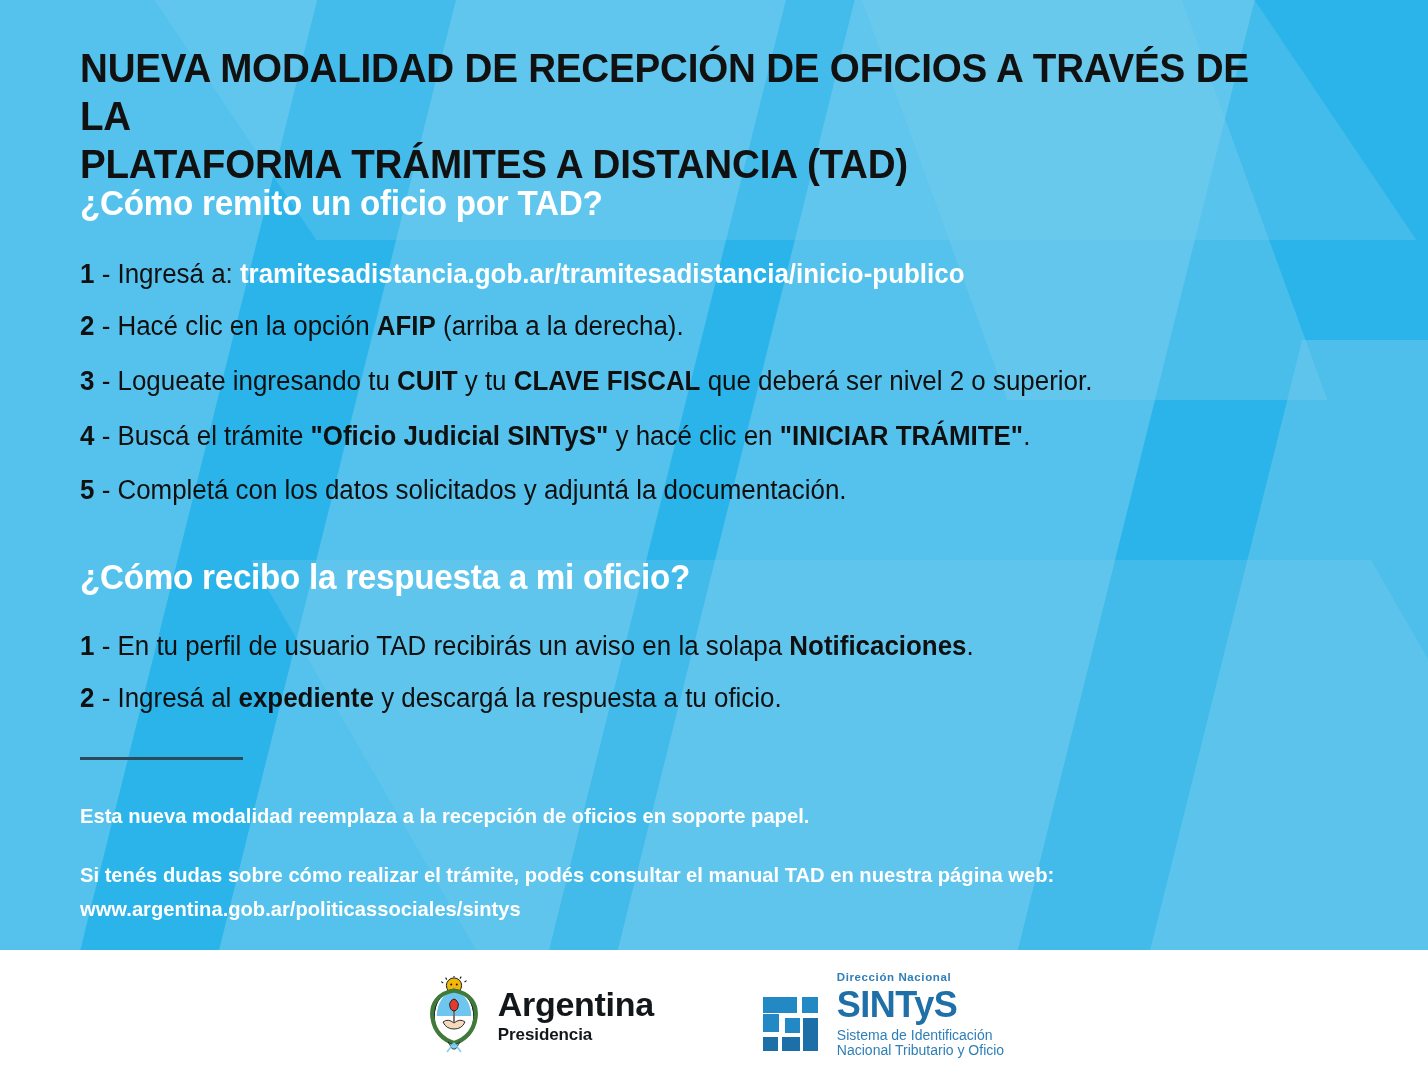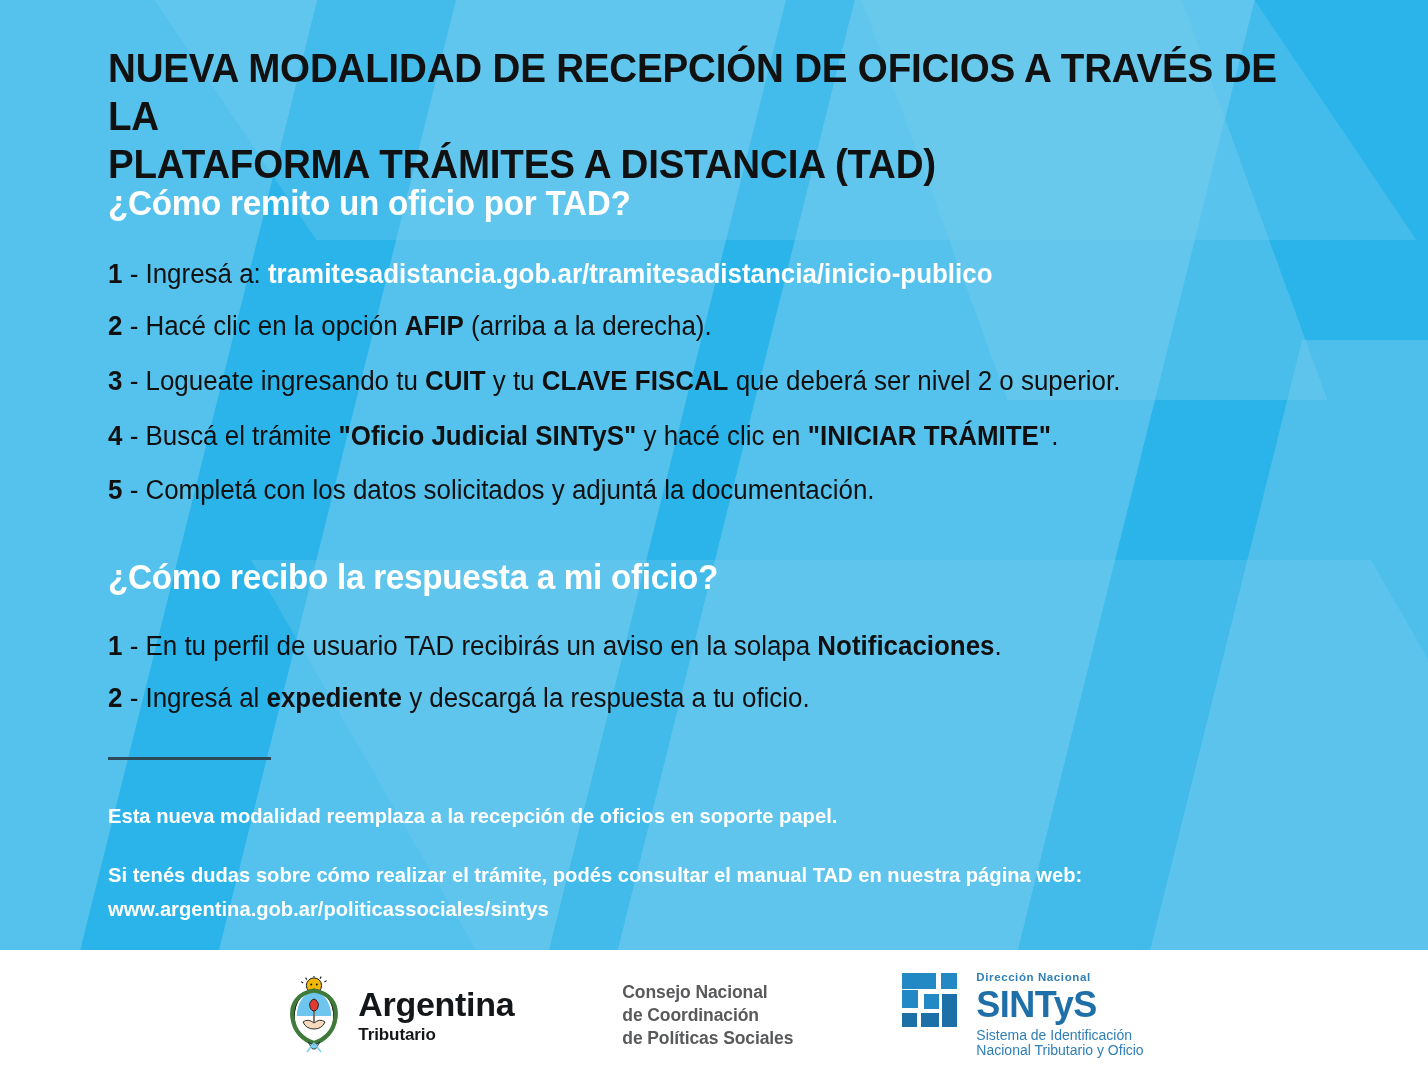--- a/index.html
+++ b/index.html
@@ -56,7 +56,7 @@
   }
 
   
-  .content{position:absolute;left:0;top:0;width:1364px;height:950px;margin-left:28px;}
+  .content{position:absolute;left:0;top:0;width:1364px;height:950px;}
 
   .title{
     position:absolute;left:80px;top:44px;width:1290px;

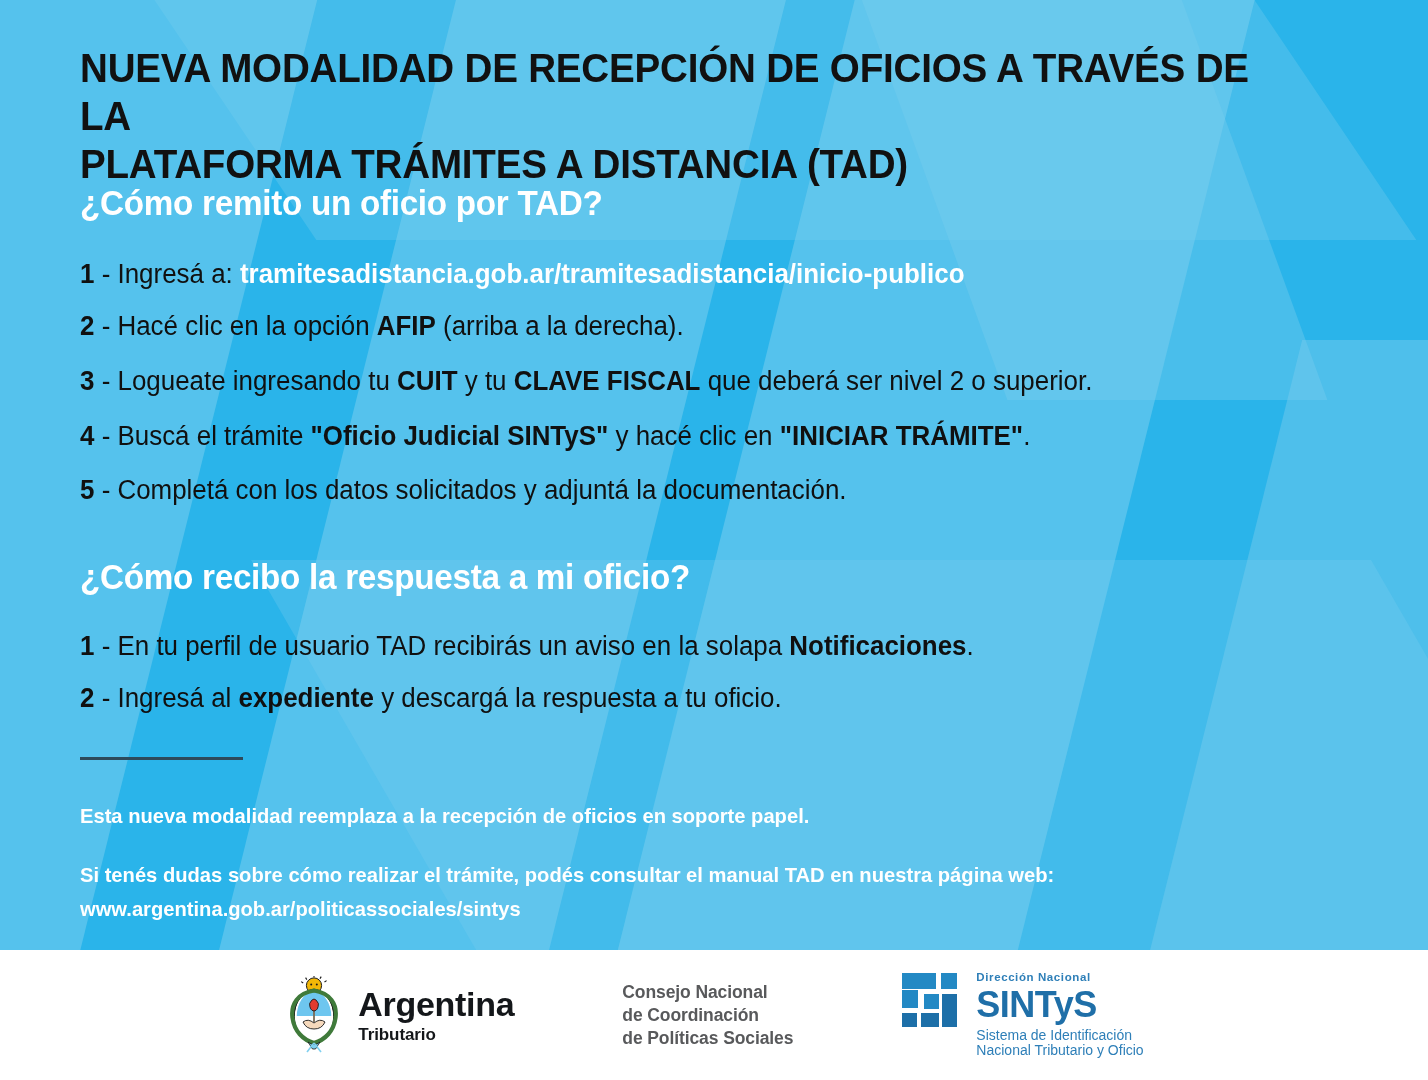--- a/index.html
+++ b/index.html
@@ -146,7 +146,7 @@
   }
 
   
-  .logo-sintys{display:flex;align-items:flex-start;gap:13px;}
+  .logo-sintys{display:flex;align-items:flex-end;gap:13px;}
   .mosaic{width:62px;height:62px;display:block;}
   .sintys-text{line-height:1;}
   .sintys-top{

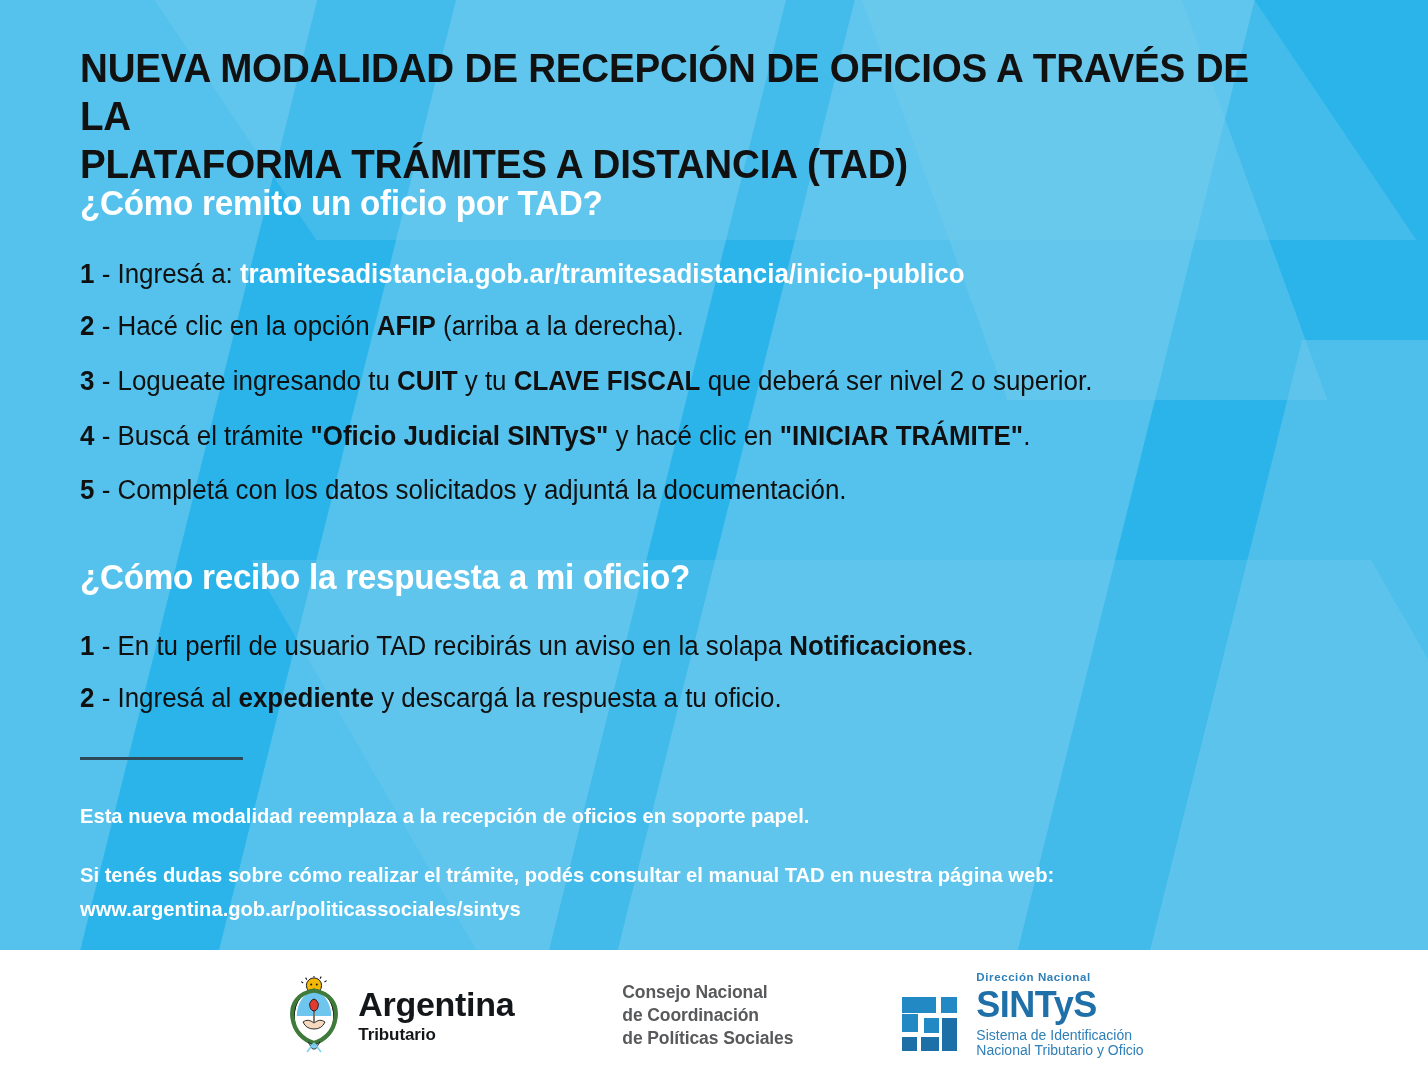--- a/index.html
+++ b/index.html
@@ -266,11 +266,6 @@
         </div>
       </div>
 
-      <div class="logo-consejo">
-        <div>Consejo Nacional</div>
-        <div>de Coordinación</div>
-        <div>de Políticas Sociales</div>
-      </div>
 
       <div class="logo-sintys">
         <svg class="mosaic" viewBox="0 0 62 62">

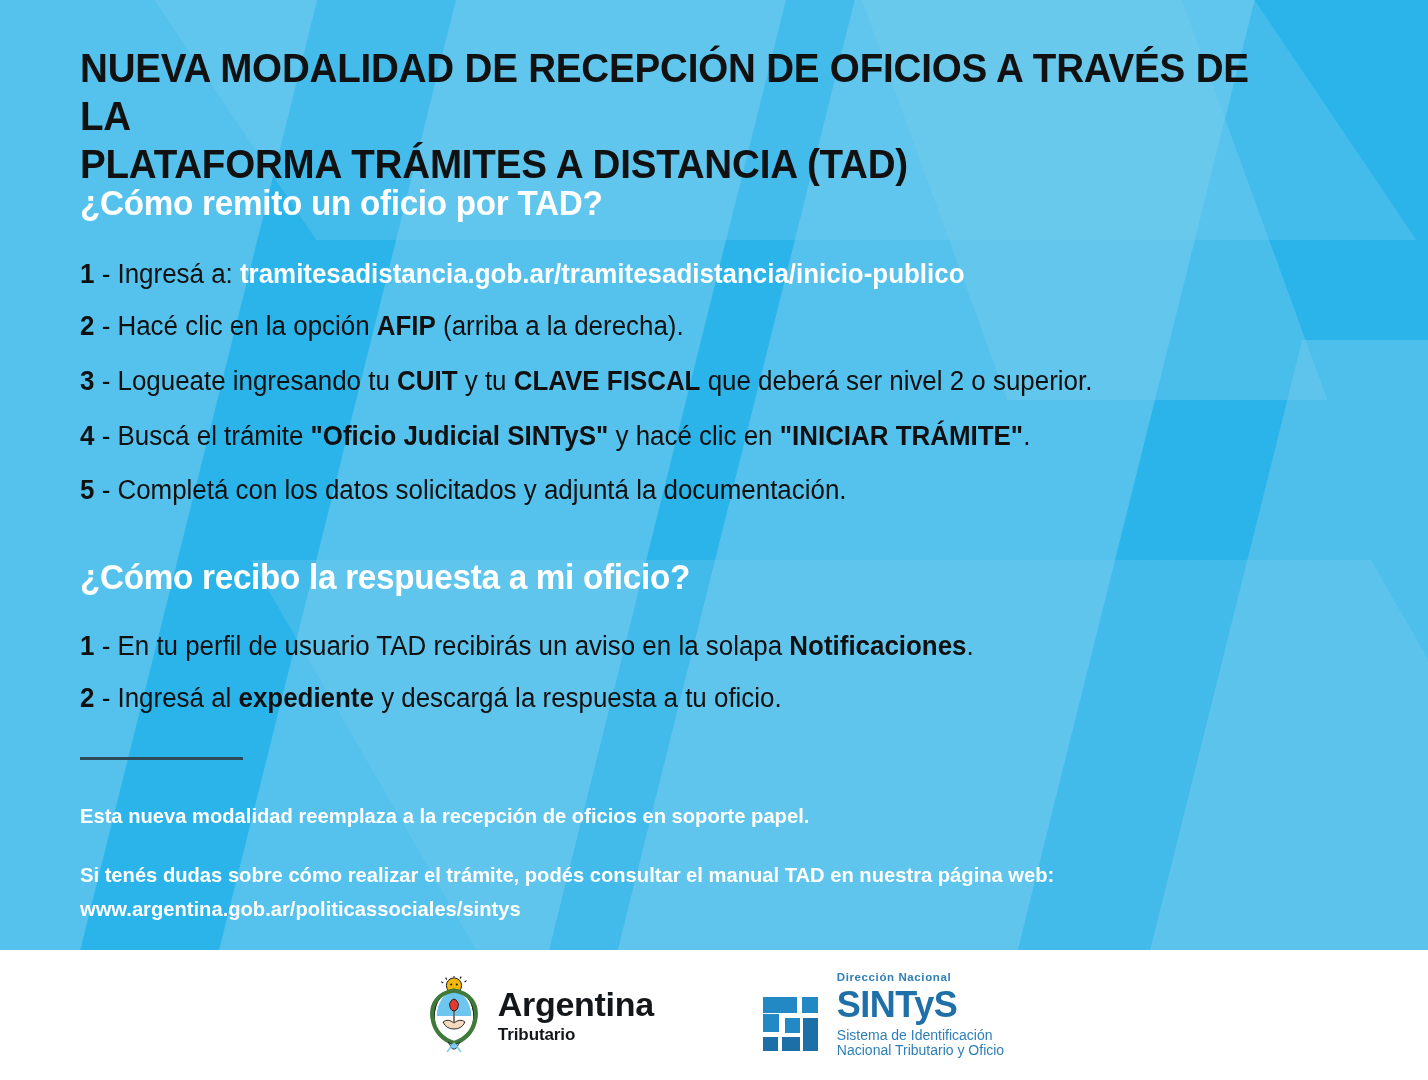--- a/index.html
+++ b/index.html
@@ -262,7 +262,7 @@
         </svg>
         <div class="arg-text">
           <div class="arg-name">Argentina</div>
-          <div class="arg-sub">Tributario</div>
+          <div class="arg-sub">Presidencia</div>
         </div>
       </div>
 

